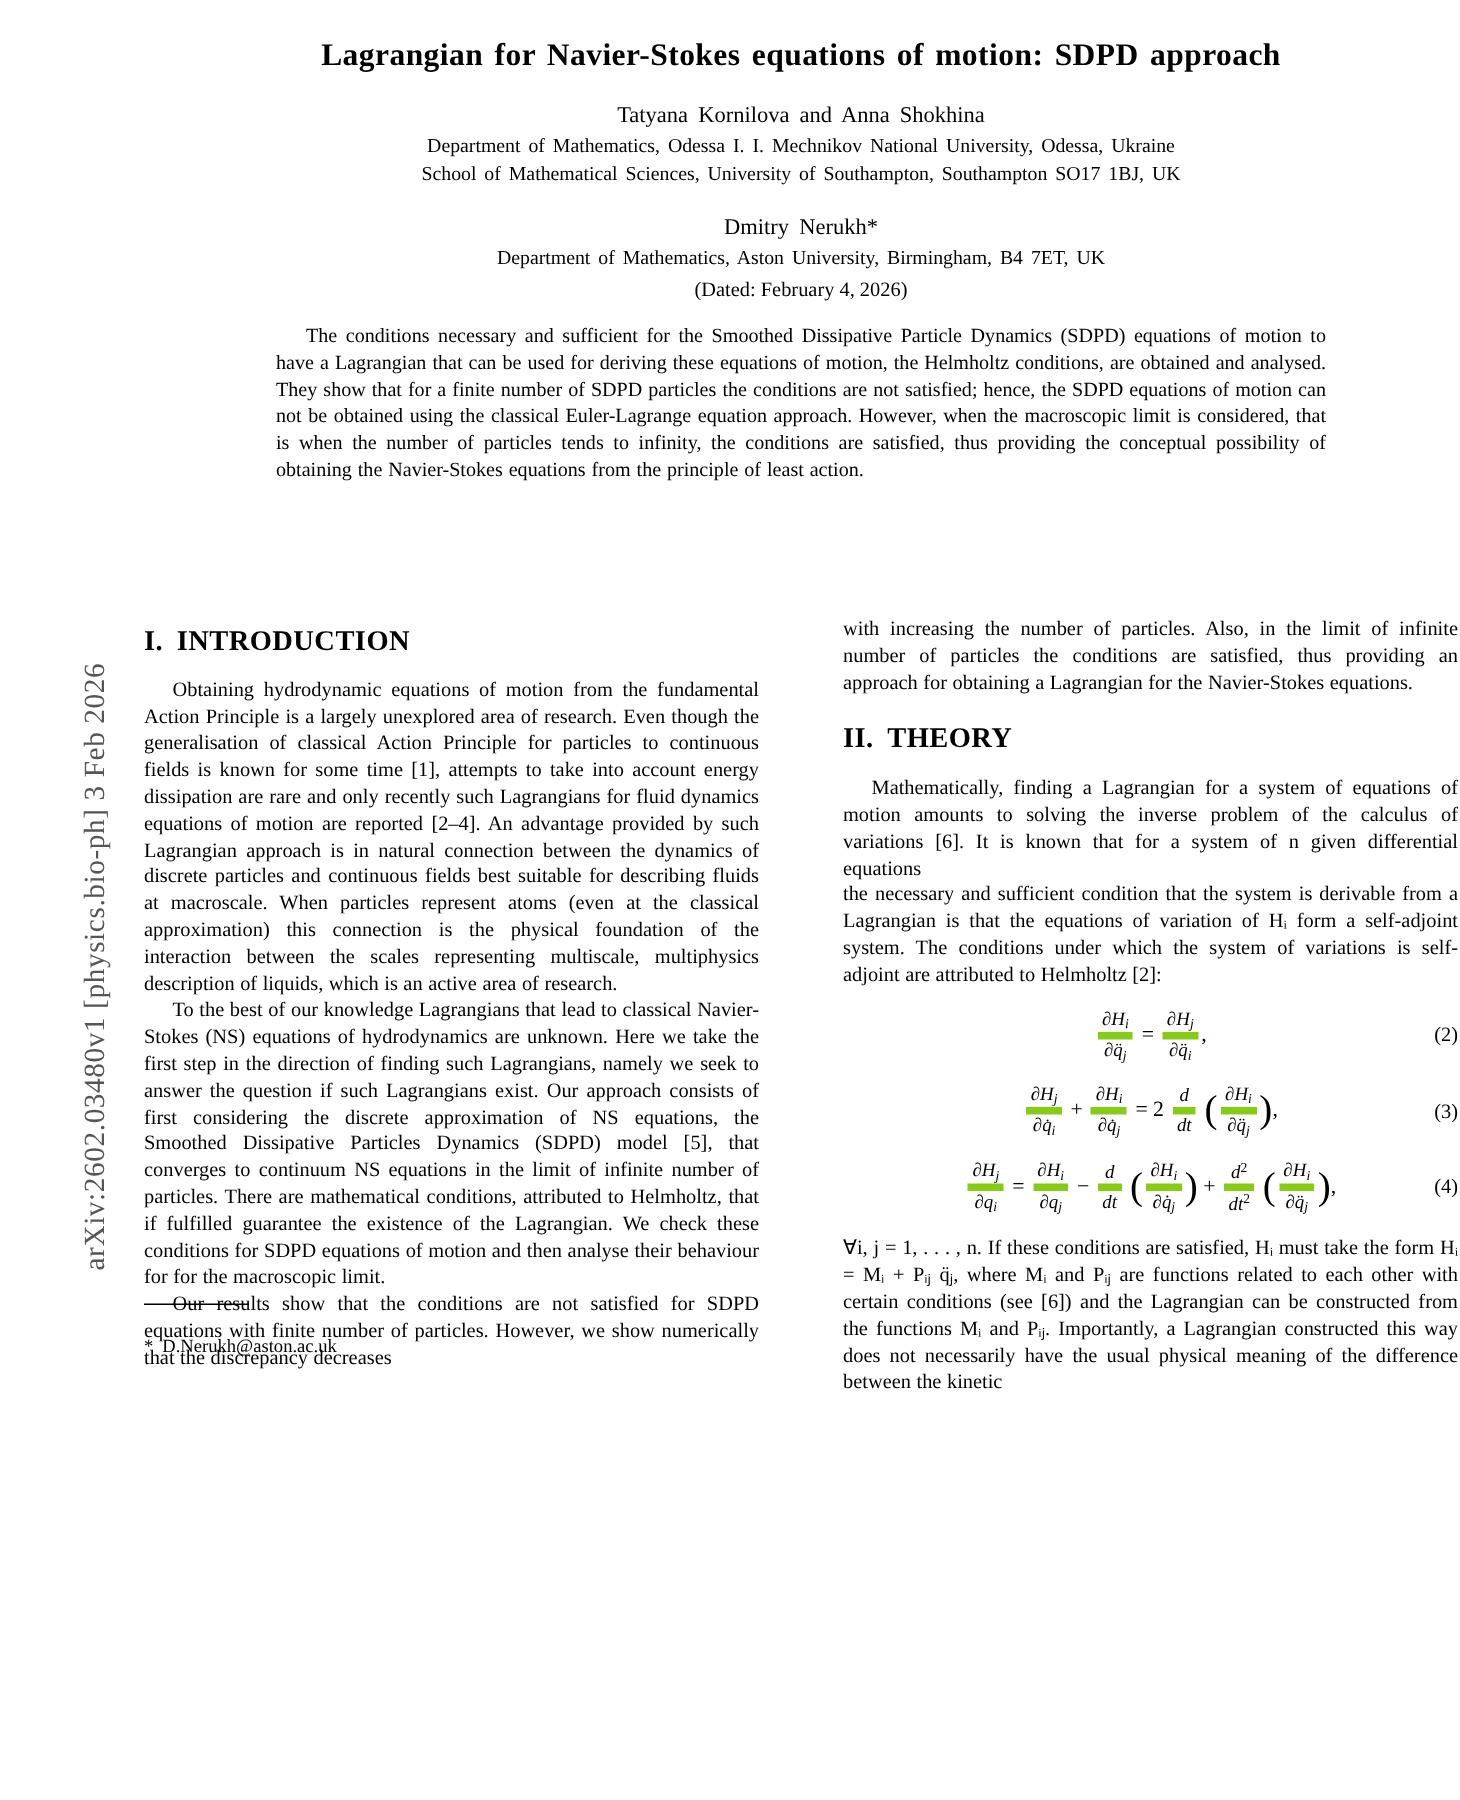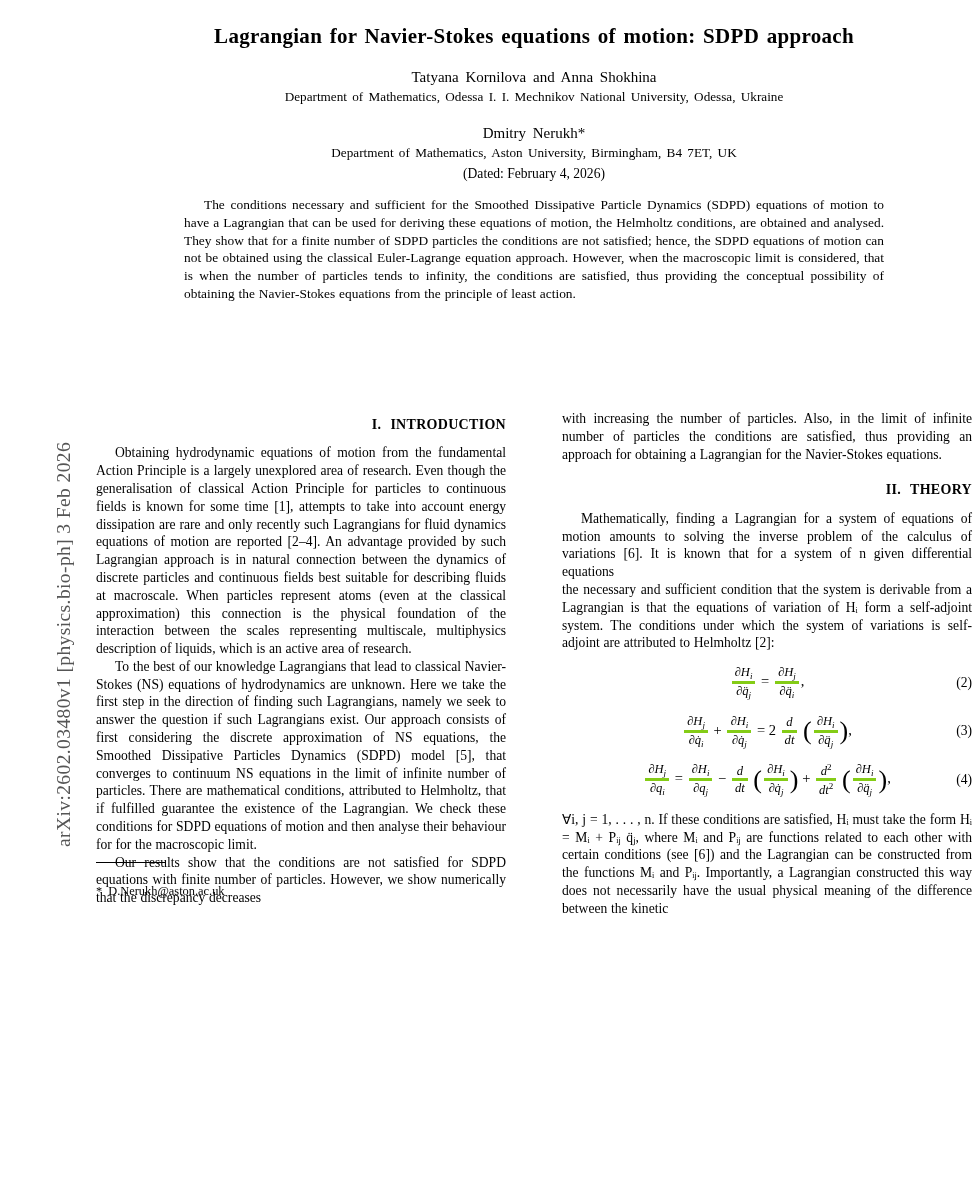--- a/index.html
+++ b/index.html
@@ -175,6 +175,7 @@
       <div class="author-line">Tatyana  Kornilova  and  Anna  Shokhina</div>
       <div class="affil-line">Department of Mathematics, Odessa I. I. Mechnikov National University, Odessa, Ukraine</div>
 
+      <div class="affil-line">School of Mathematical Sciences, University of Southampton, Southampton SO17 1BJ, UK</div>
 
       <div class="author-line group-gap">Dmitry Nerukh*</div>
       <div class="affil-line">Department of Mathematics, Aston University, Birmingham, B4 7ET, UK</div>

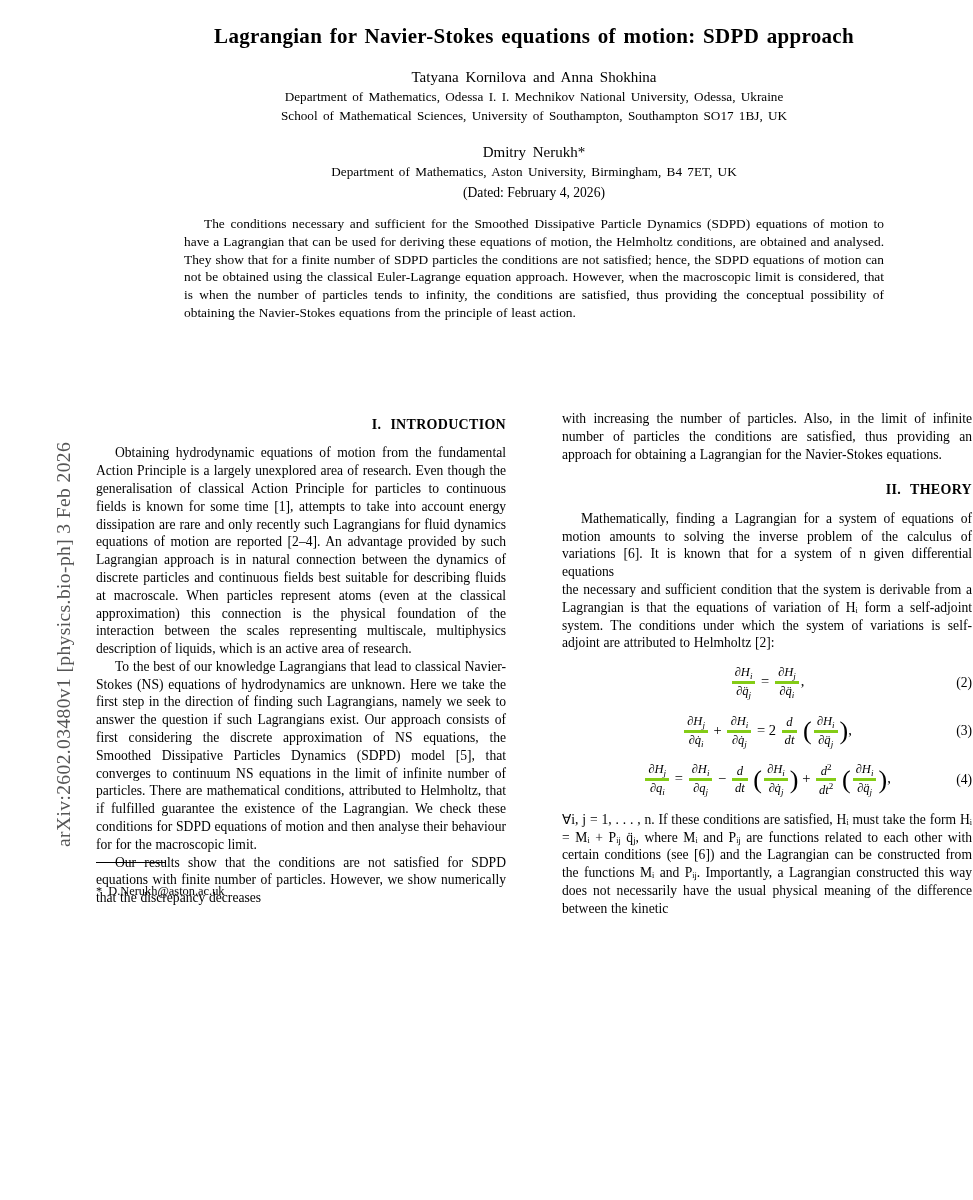--- a/index.html
+++ b/index.html
@@ -96,8 +96,8 @@
   .col.left { left: 0; }
   .col.right { left: 466px; }
   .sec-head {
-    text-align: right;
-    font-size: 14px;
+    text-align: left;
+    font-size: 19px;
     font-weight: bold;
     margin: 6px 0 10px 0;
     letter-spacing: 0.3px;

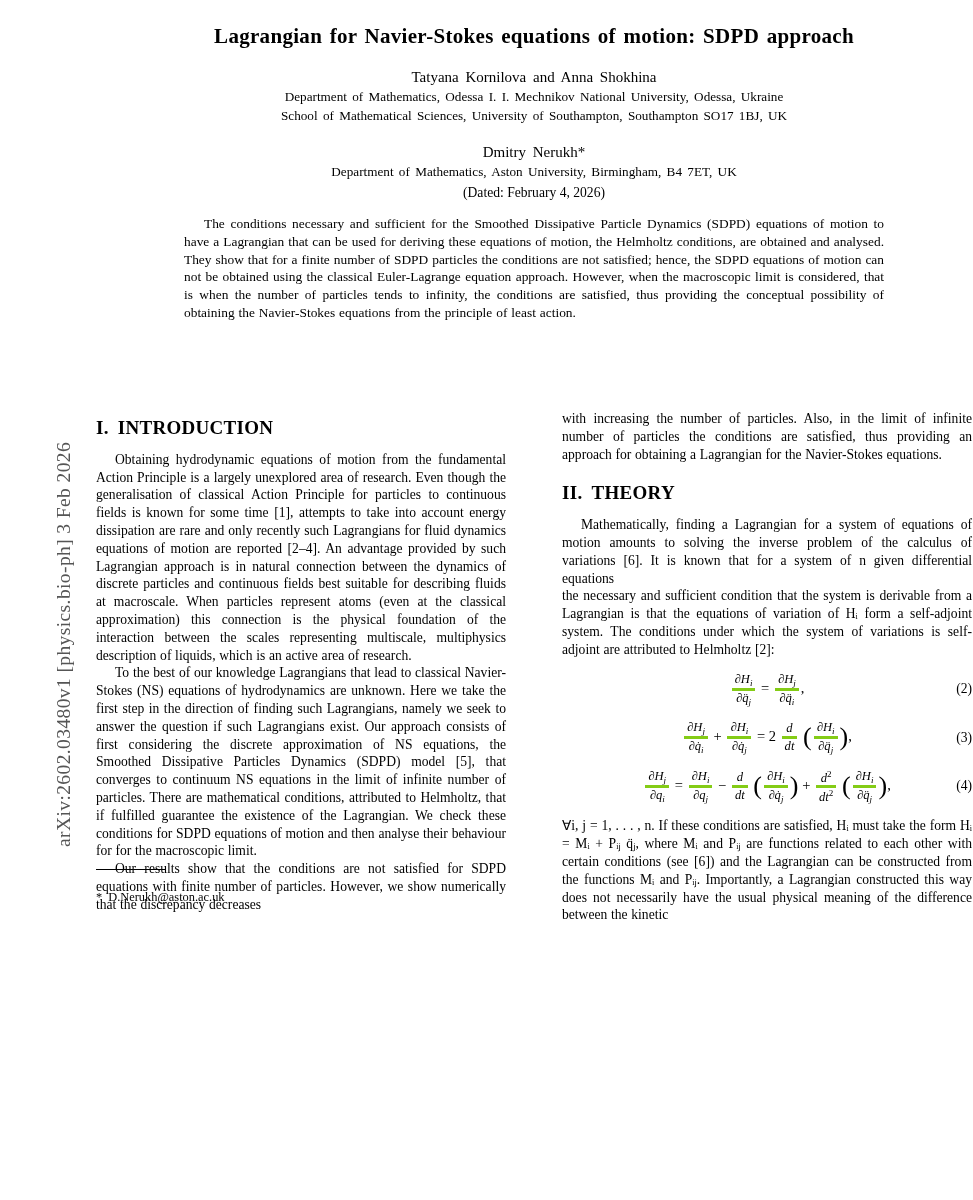--- a/index.html
+++ b/index.html
@@ -135,7 +135,7 @@
     font-size: 12.6px;
     line-height: 1.18;
   }
-  .frac .num { border-bottom: 3px solid #84cc16; }
+  .frac .num { border-bottom: 5px solid #84cc16; }
   .bigparen {
     display: inline-block;
     font-size: 26px;

